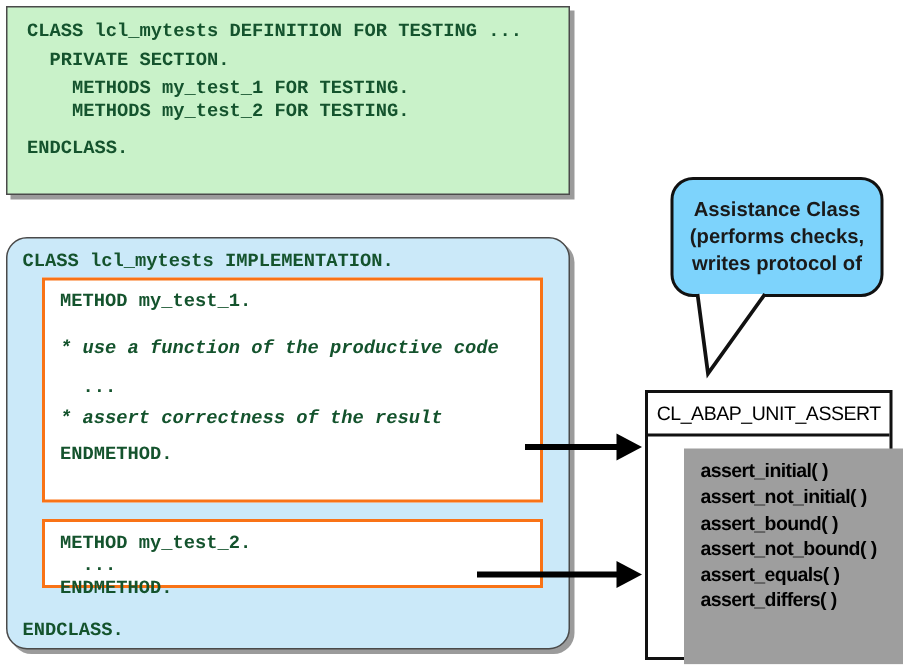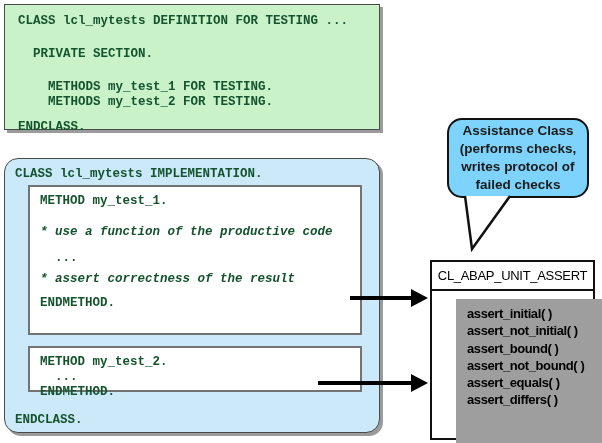--- a/index.html
+++ b/index.html
@@ -38,7 +38,7 @@
     white-space: pre;
   }
   .cl.comment { font-style: italic; }
-  .gap15 { margin-top: 18px; }
+  .gap15 { margin-top: 4px; }
   .gap16 { margin-top: 16px; }
   .gap11 { margin-top: 11px; }
   .gap10 { margin-top: 10px; }

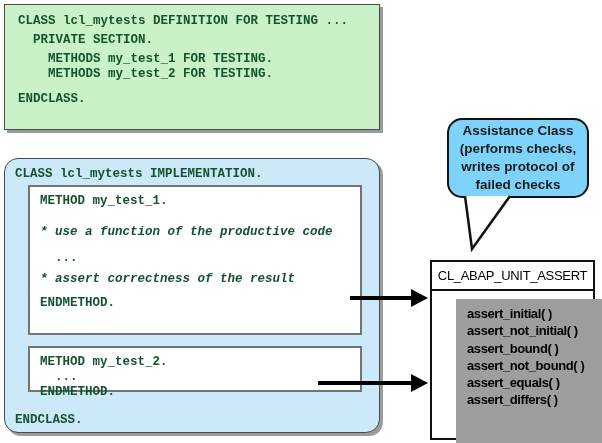--- a/index.html
+++ b/index.html
@@ -177,7 +177,6 @@
     <div class="callout-line">Assistance Class</div>
     <div class="callout-line">(performs checks,</div>
     <div class="callout-line">writes protocol of</div>
-    <div class="callout-line">failed checks</div>
   </div>
   <svg class="callout-tail" width="60" height="60" viewBox="0 0 60 60">
     <path d="M 9 2 L 16 55 L 54 2" fill="#ffffff" stroke="#111111" stroke-width="2.5"></path>

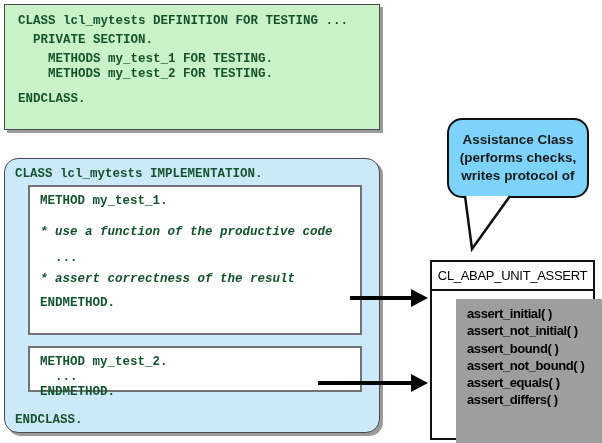--- a/index.html
+++ b/index.html
@@ -52,7 +52,7 @@
     position: absolute;
     left: 23px; width: 334px;
     background: #ffffff;
-    border: 2px solid #737373;
+    border: 2px solid #f97316;
     box-sizing: border-box;
     padding: 7px 0 0 10px;
   }

